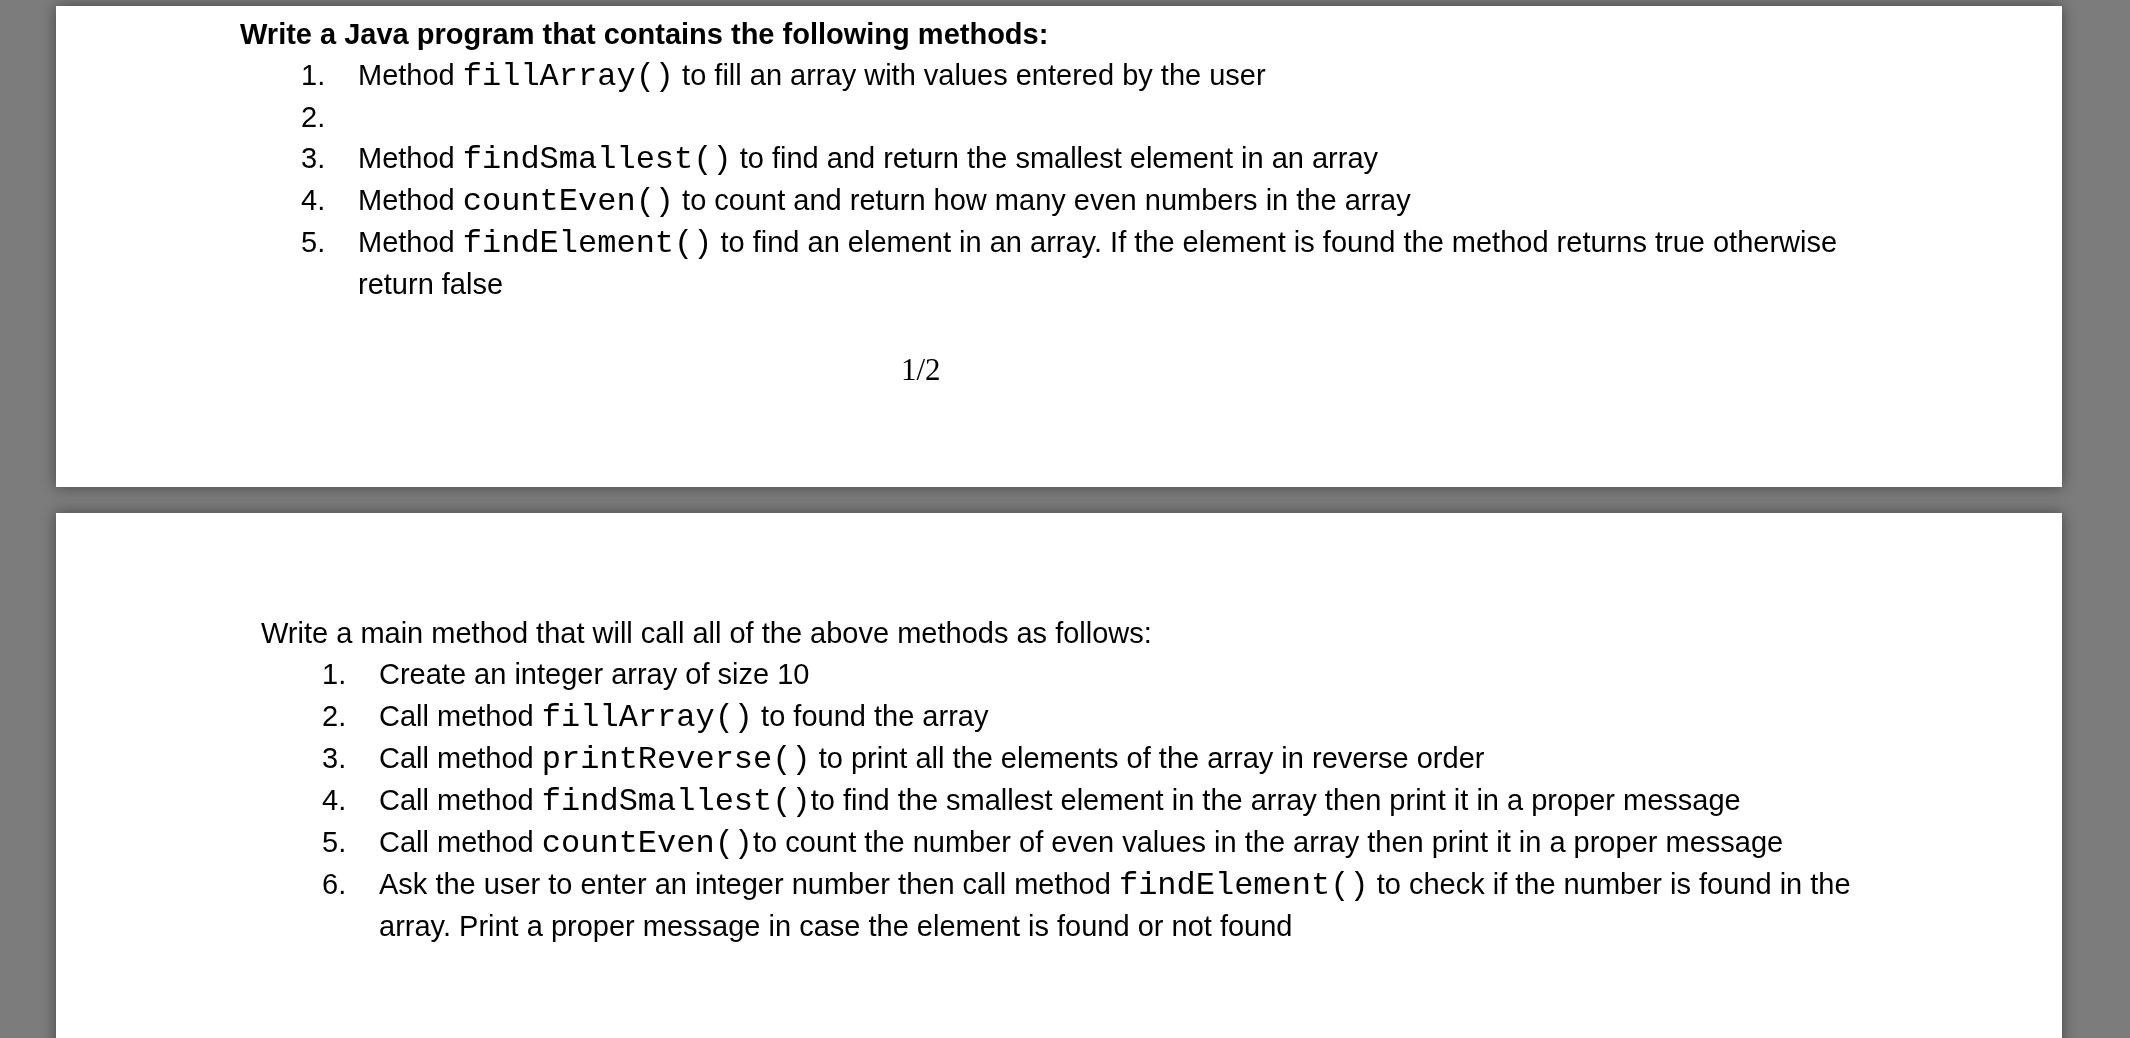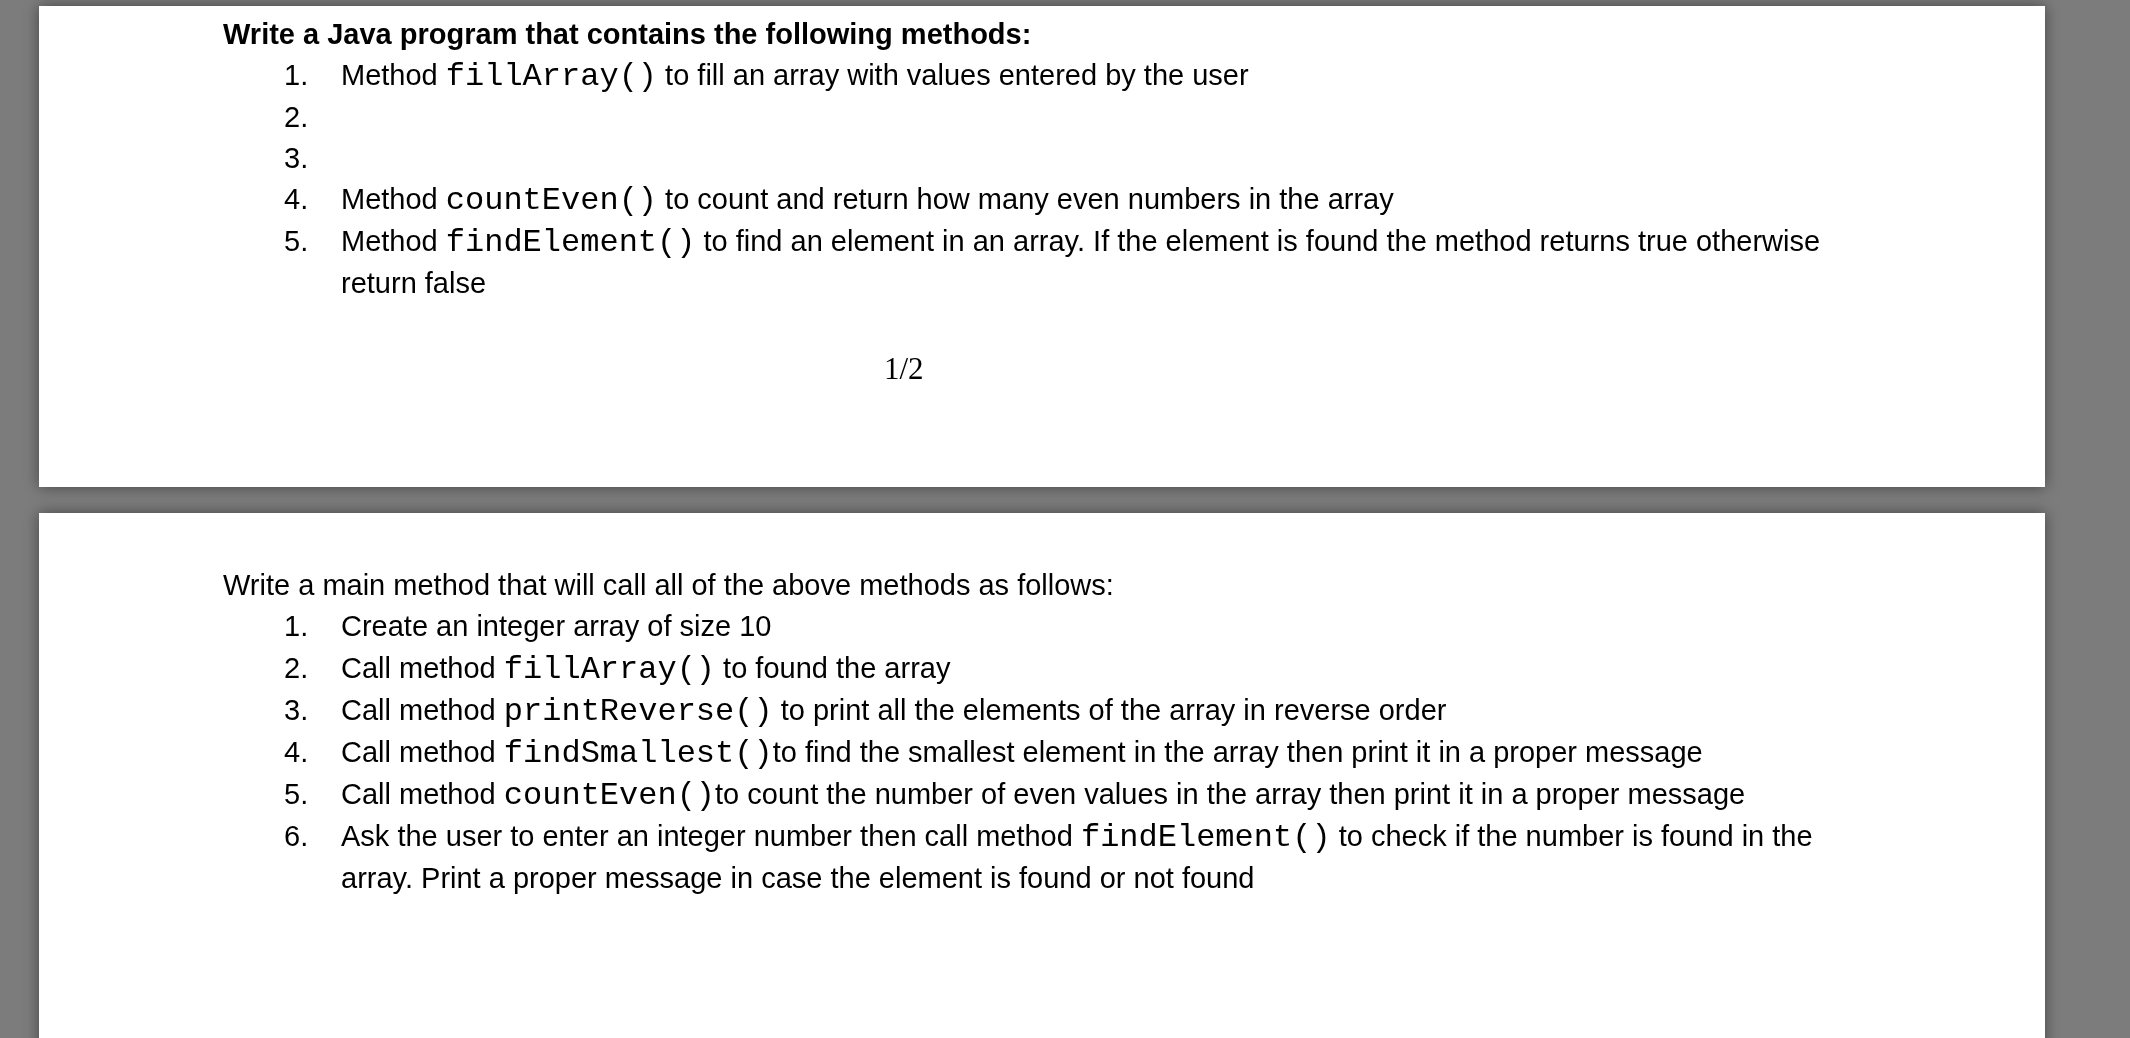--- a/index.html
+++ b/index.html
@@ -19,7 +19,7 @@
   }
   .page {
     position: absolute;
-    left: 39px;
+    left: 56px;
     width: 2006px;
     background: #ffffff;
     box-shadow: 0 0 14px rgba(0,0,0,0.45);

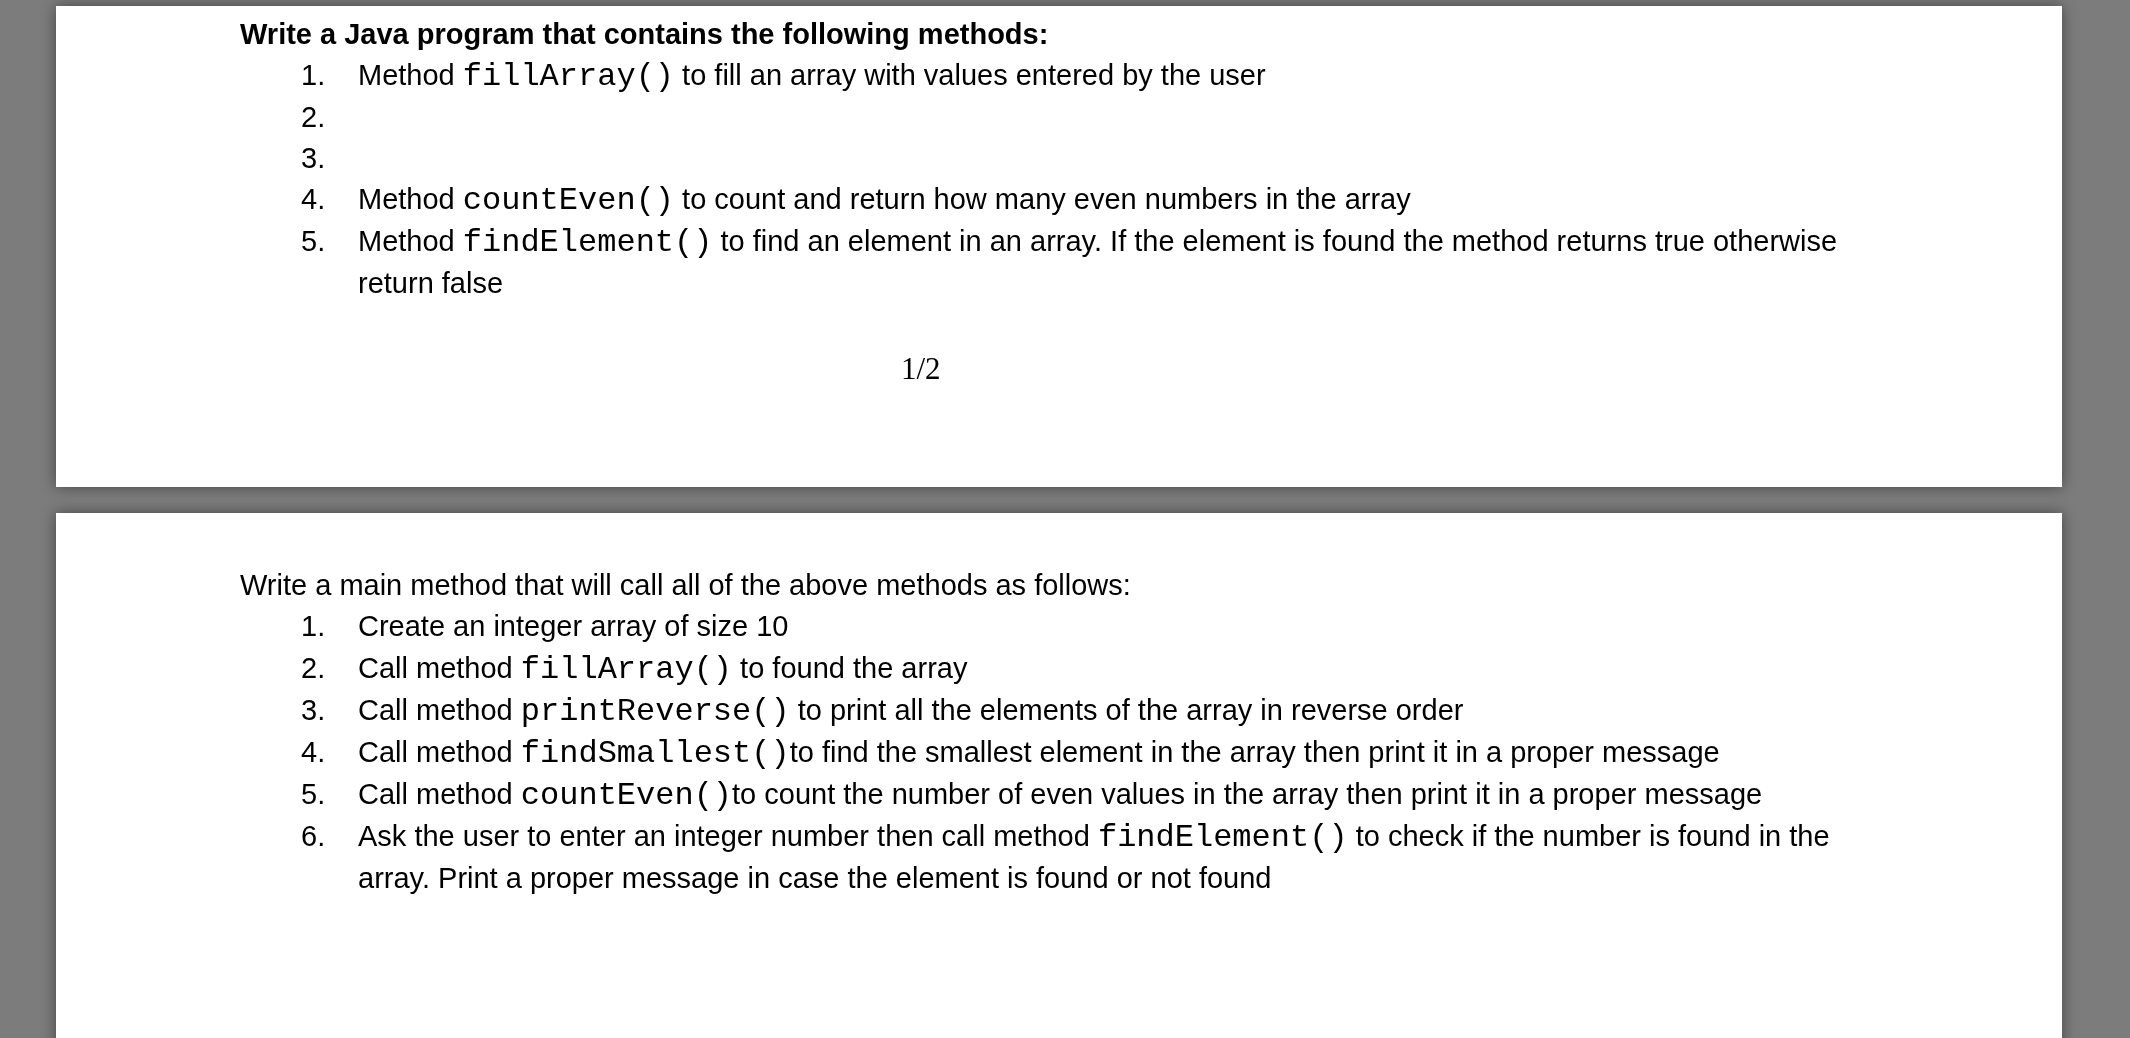--- a/index.html
+++ b/index.html
@@ -84,6 +84,7 @@
         </li>
         <li class="item">
           <span class="num">3.</span>
+          <span class="itext"><span>Method </span><span class="code">findSmallest()</span><span> to find and return the smallest element in an array</span></span>
         </li>
         <li class="item">
           <span class="num">4.</span>

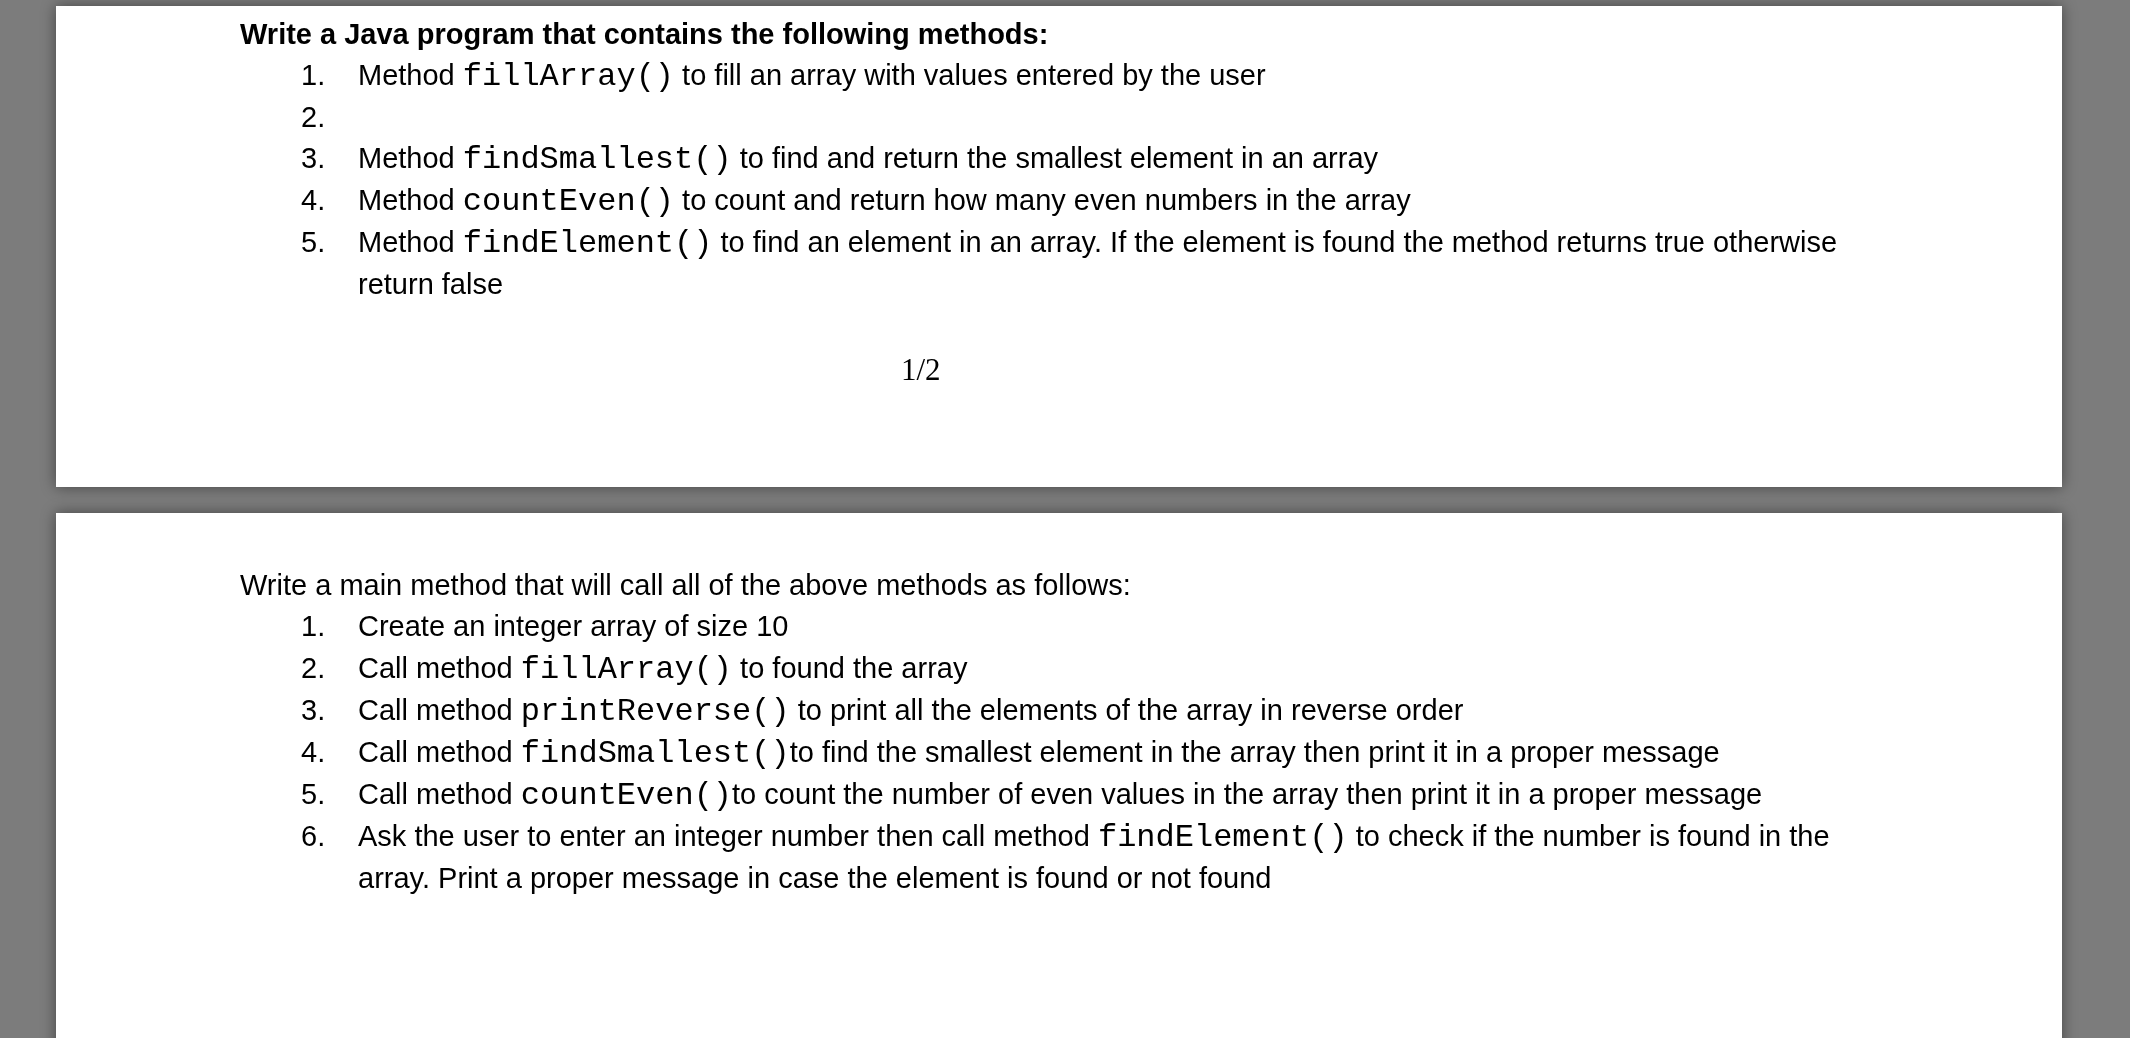--- a/index.html
+++ b/index.html
@@ -33,7 +33,7 @@
     line-height: 41px;
   }
   .page-1 .content { padding-top: 8px; }
-  .page-2 .content { padding-top: 52px; }
+  .page-2 .content { padding-top: 100px; margin-left: 21px; }
   .heading { font-weight: 700; }
   .intro   { font-weight: 400; }
   ol.items {

